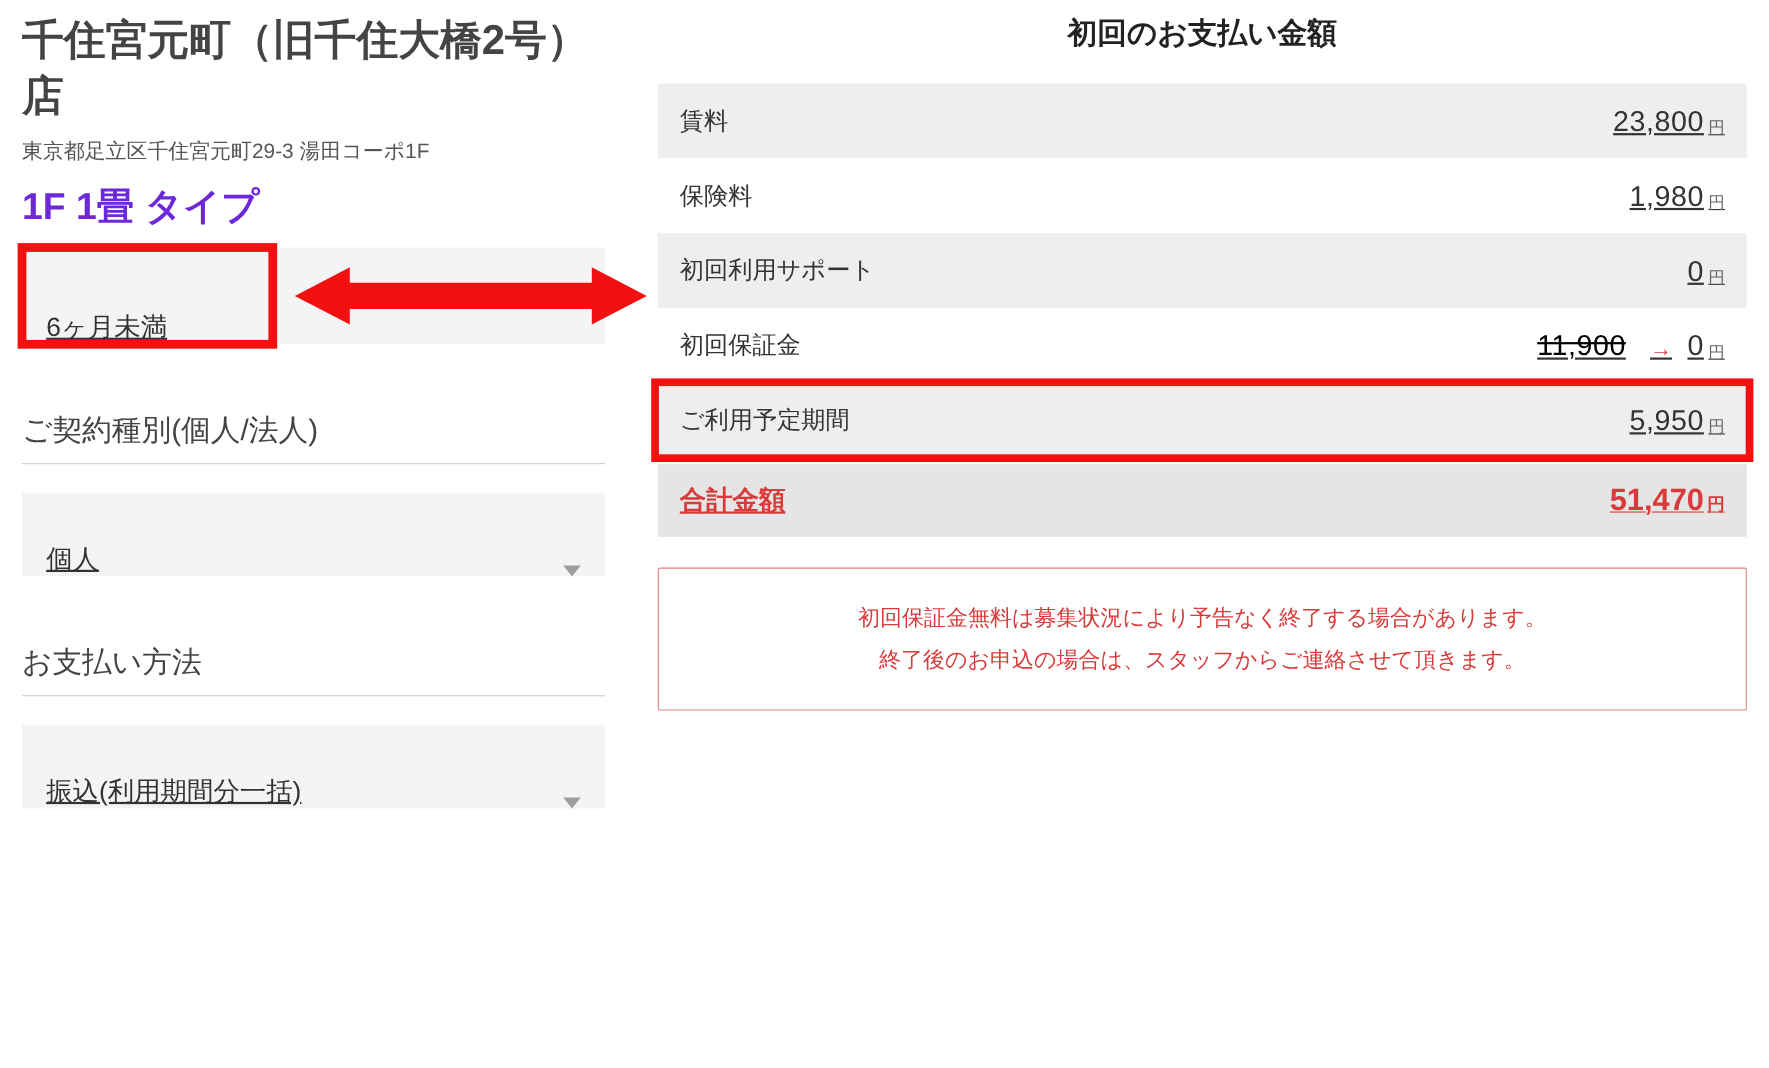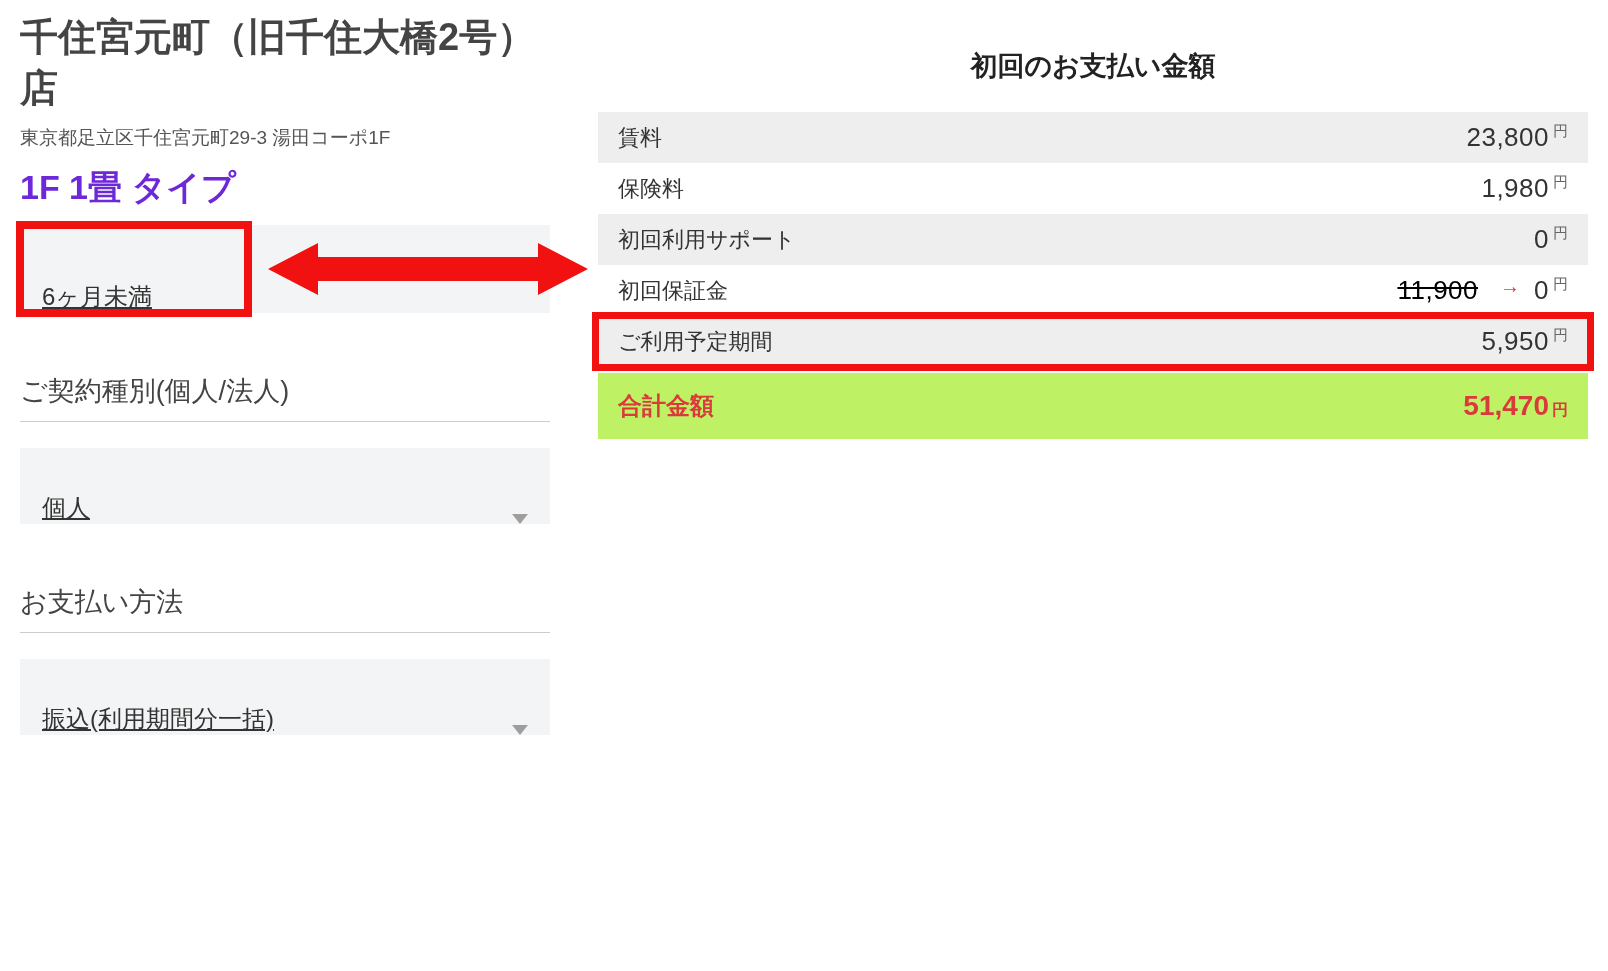--- a/index.html
+++ b/index.html
@@ -109,7 +109,6 @@
       font-weight: 700;
       color: #222;
       margin-bottom: 28px;
-      margin-top: 36px;
     }
     .fee-table .row {
       display: flex;

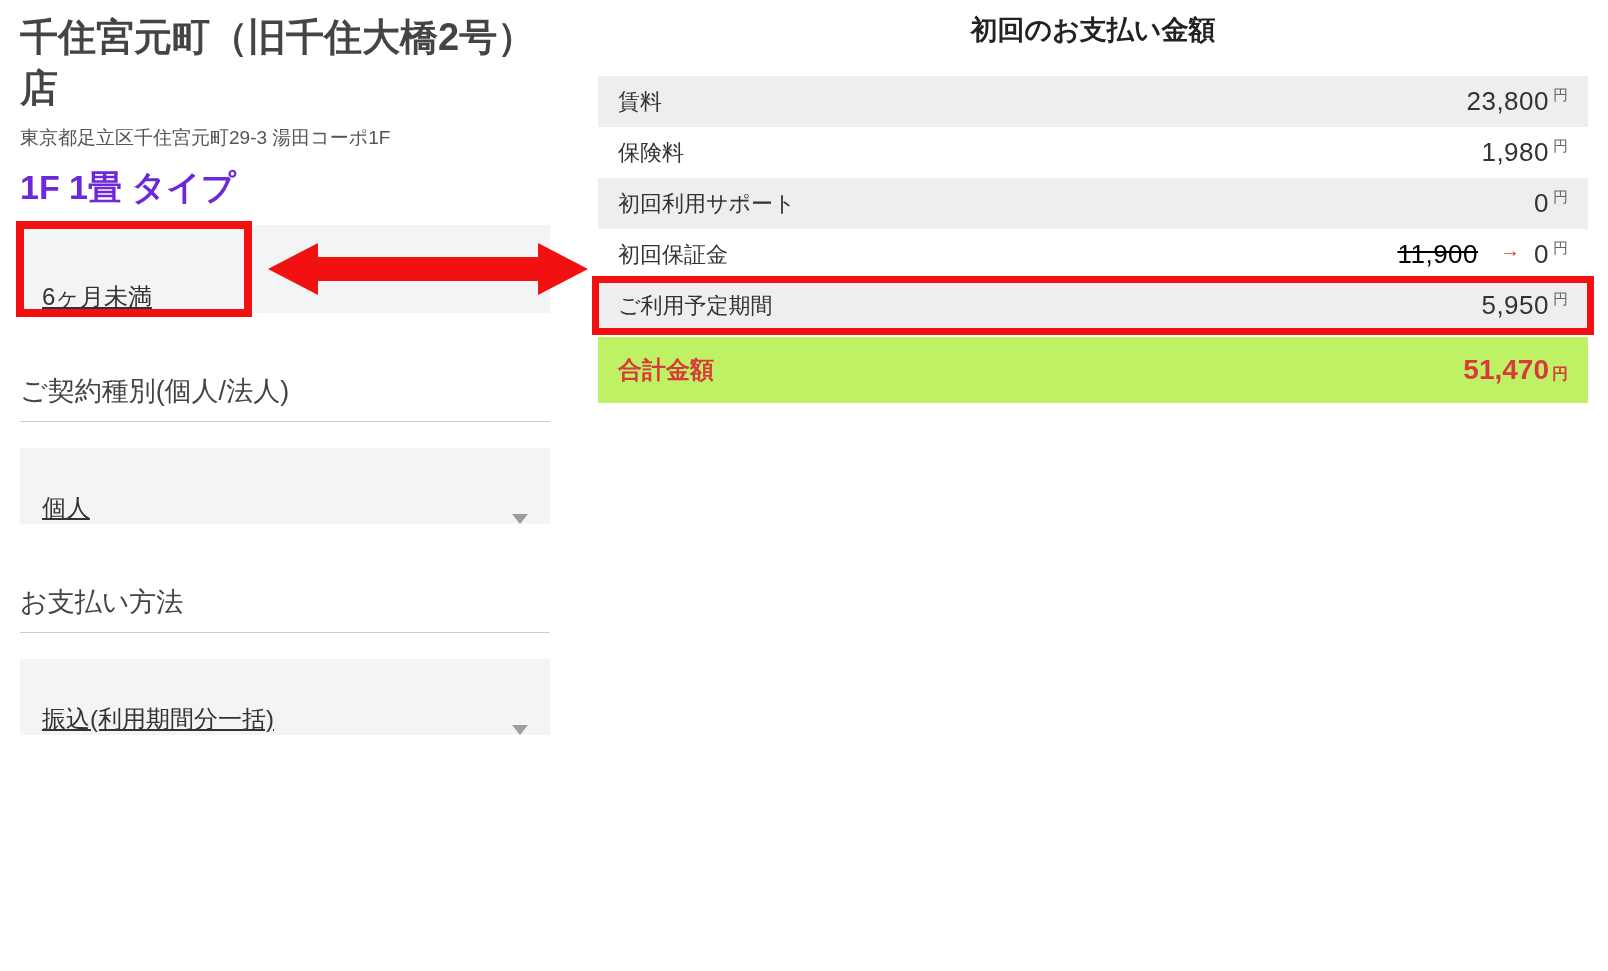--- a/index.html
+++ b/index.html
@@ -114,7 +114,7 @@
       display: flex;
       align-items: center;
       justify-content: space-between;
-      height: 51px;
+      height: 68px;
       padding: 0 20px 0 20px;
       font-size: 22px;
       color: #333;

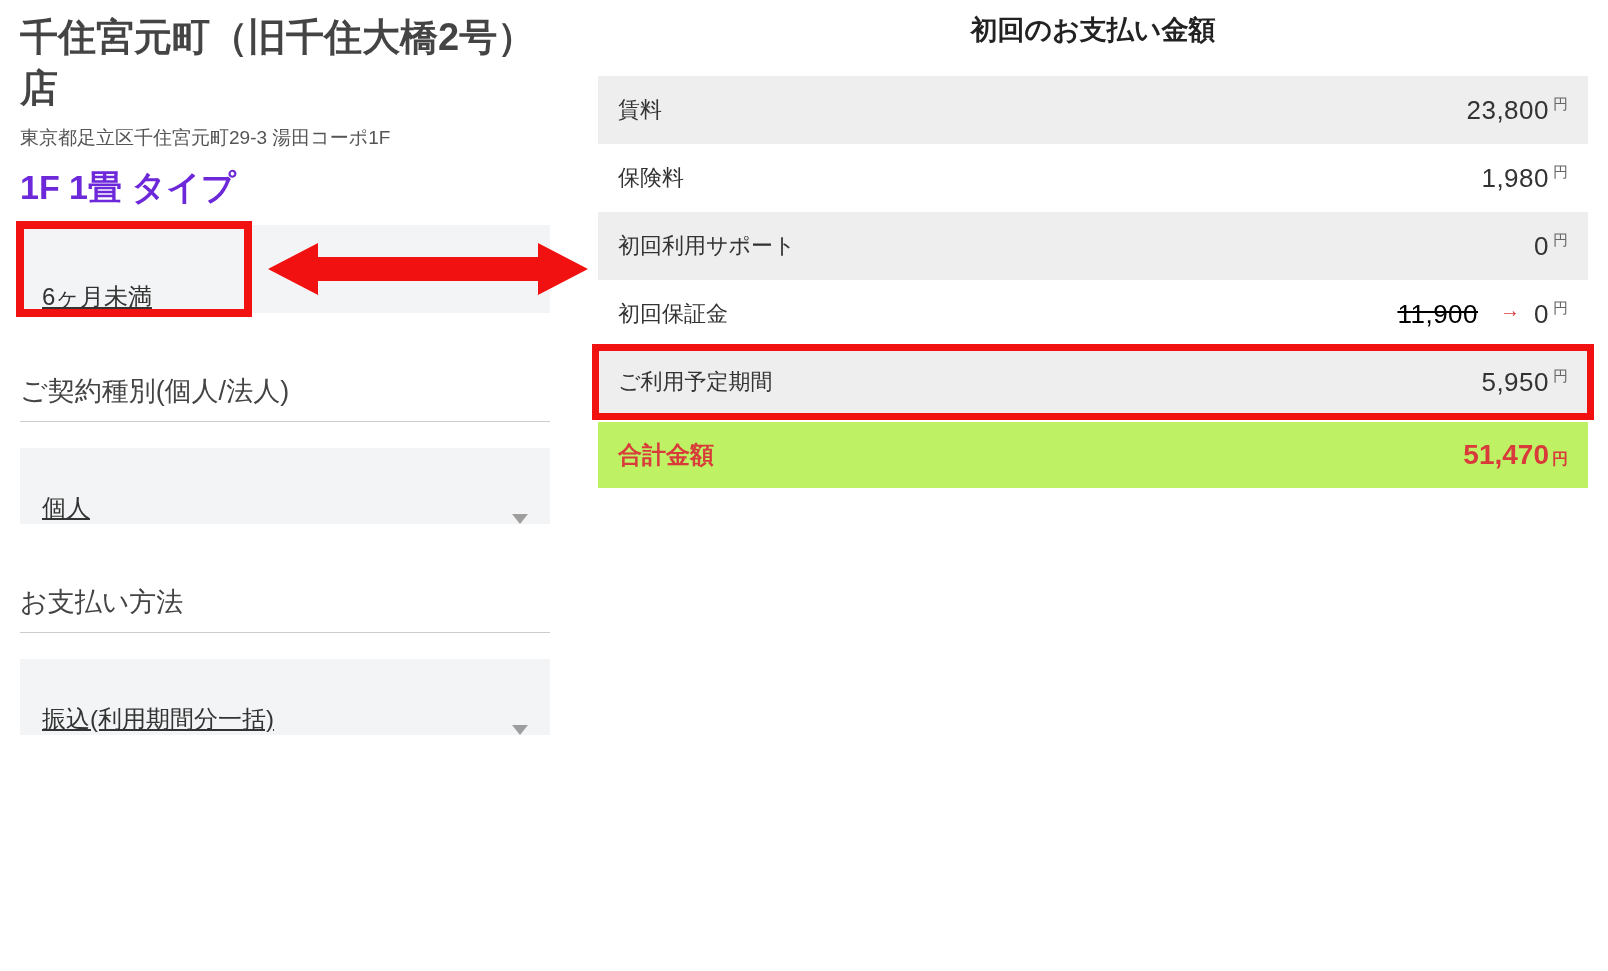--- a/index.html
+++ b/index.html
@@ -123,8 +123,9 @@
     .fee-table .row:nth-child(even){ background:#fff; }
     .fee-table .val {
       display: flex;
-      align-items: flex-start;
+      align-items: flex-end;
       gap: 4px;
+      text-decoration: underline;
     }
     .fee-table .num { font-size: 26px; letter-spacing: 0.5px; }
     .fee-table .yen { font-size: 15px; color:#666; }

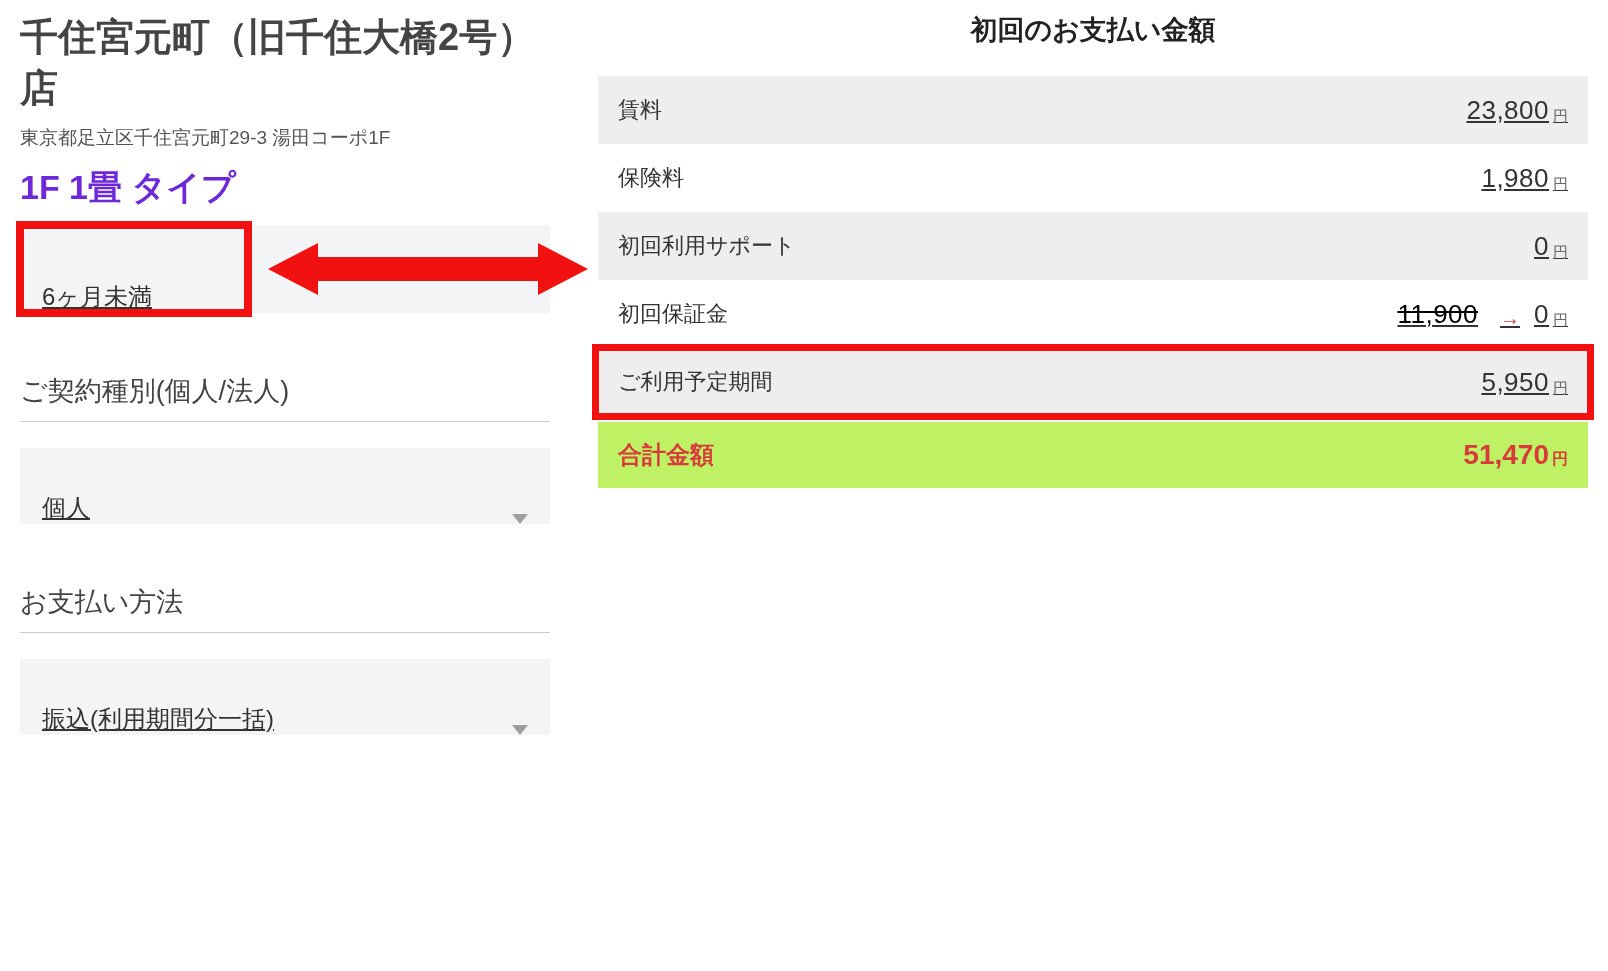--- a/index.html
+++ b/index.html
@@ -135,13 +135,14 @@
     .row5wrap .hl-frame.row5 { left: -6px; right: -6px; top: -4px; bottom: -4px; border-width: 7px; }
 
     .total-row {
-      background: #bef264;
+      background: #e5e5e5;
       display:flex; align-items:center; justify-content:space-between;
       height: 66px;
       padding: 0 20px;
       color: #d93a3a;
       font-weight: 700;
       margin-top: 6px;
+      text-decoration: underline;
     }
     .total-row .label { font-size: 24px; }
     .total-row .num { font-size: 28px; }

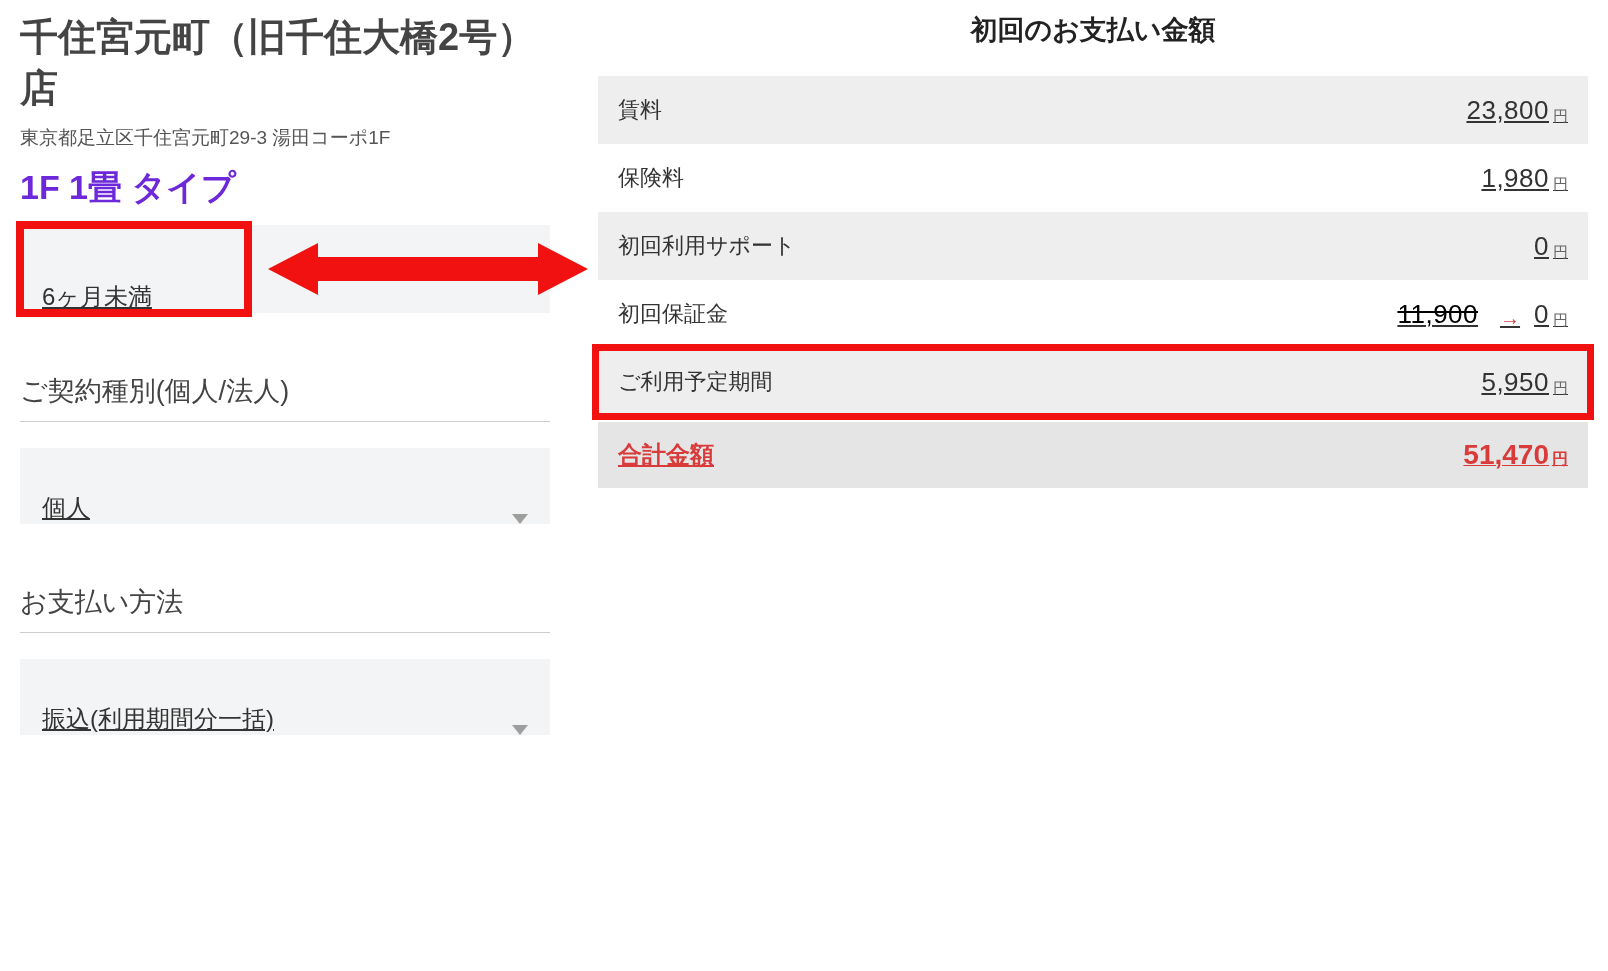--- a/index.html
+++ b/index.html
@@ -261,6 +261,10 @@
       </span>
     </div>
 
+    <div class="notice">
+      <div>初回保証金無料は募集状況により予告なく終了する場合があります。</div>
+      <div>終了後のお申込の場合は、スタッフからご連絡させて頂きます。</div>
+    </div>
 
   </div>
 </div>

